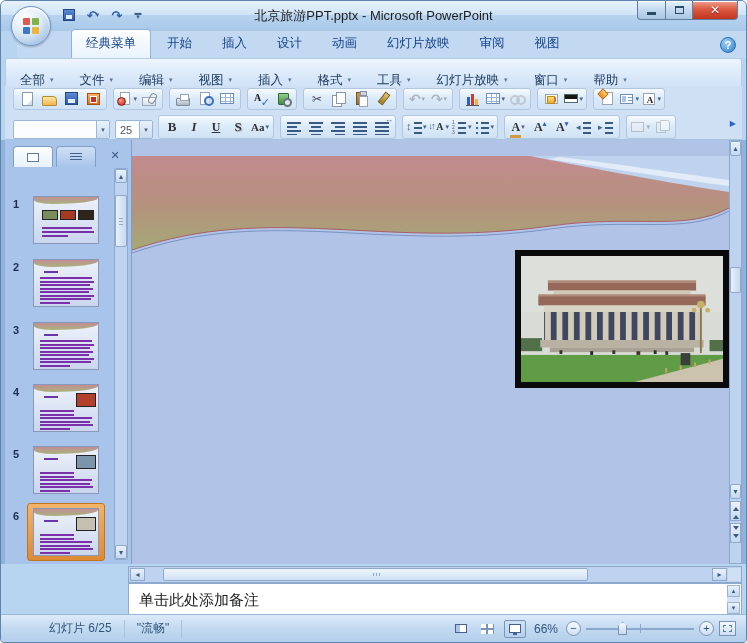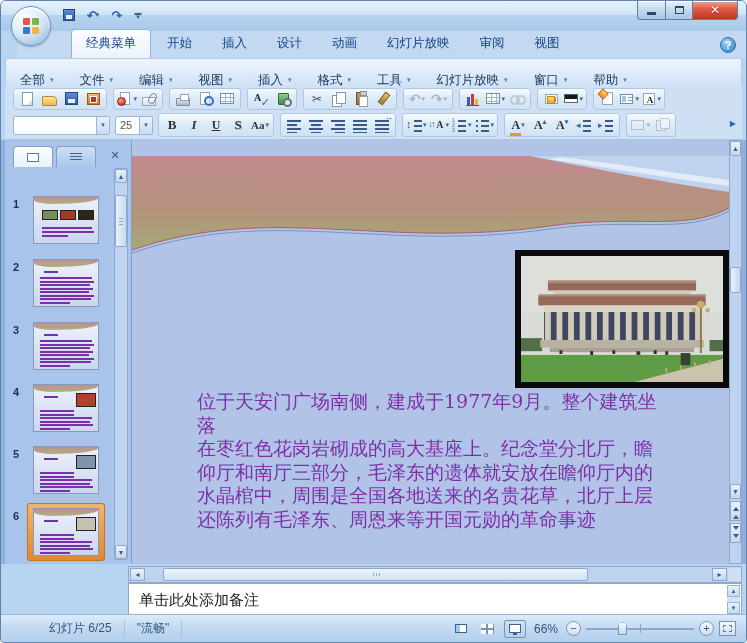--- a/index.html
+++ b/index.html
@@ -242,6 +242,7 @@
           <span>▾</span>
         </div>
     </div>
+    <div class="ttl">北京旅游PPT.pptx - Microsoft PowerPoint</div>
     <div class="wbtns">
       <div class="wb min">
           <span class="mni"></span>

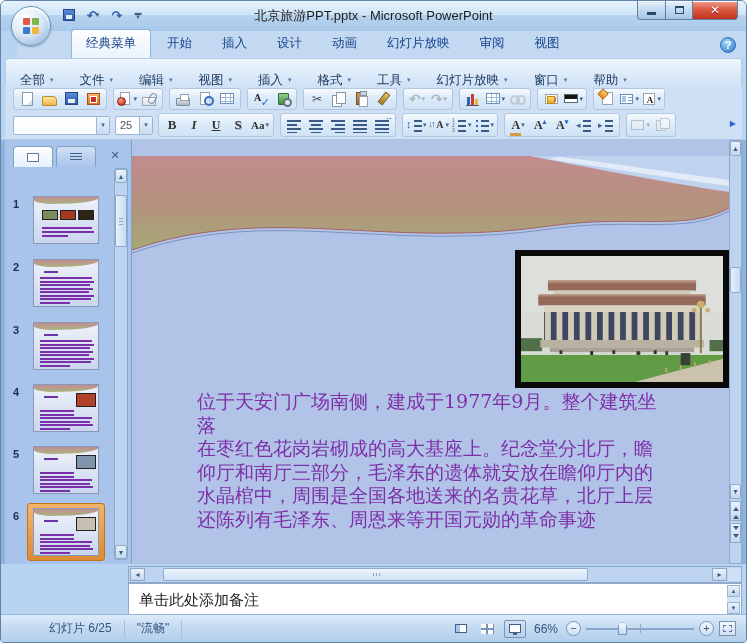--- a/index.html
+++ b/index.html
@@ -53,7 +53,7 @@
 
 
 .t1{position:absolute;left:4px;top:85px;right:4px;height:25px;background:#cfe0f4;display:flex;align-items:center;padding-left:8px}
-.t2{position:absolute;left:4px;top:110px;right:4px;height:29px;background:#cfe0f4;border-bottom:1px solid #a9c4e2;display:flex;align-items:center;padding-left:8px}
+.t2{position:absolute;left:4px;top:110px;right:4px;height:29px;background:#cfe0f4;border-bottom:1px solid #a9c4e2;display:flex;align-items:flex-end;padding-left:8px}
 .tgroup{display:flex;align-items:center;border:1px solid #b0c7e2;border-radius:3px;margin-right:6px;padding:0 2px;height:22px;
 background:linear-gradient(#f6fafe,#dcebf9 45%,#cfe2f5)}
 .t2 .tgroup{height:24px}

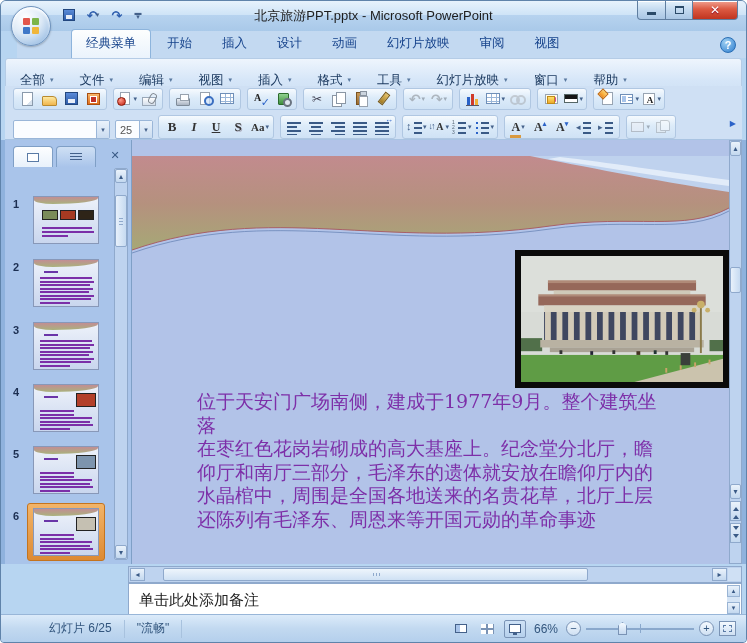--- a/index.html
+++ b/index.html
@@ -629,13 +629,6 @@
           <path d="M0,104 C140,56 250,104 420,80 C505,68 555,86 600,62" stroke="#a85f66" stroke-width="1" fill="none"></path>
           <path d="M0,107 C140,59 250,107 420,83 C505,71 555,89 600,65" stroke="#6b86b8" stroke-width="0.8" fill="none"></path>
         </svg>
-        <div class="sbody" id="sbody">
-            <div>位于天安门广场南侧，建成于1977年9月。整个建筑坐落</div>
-            <div>在枣红色花岗岩砌成的高大基座上。纪念堂分北厅，瞻</div>
-            <div>仰厅和南厅三部分，毛泽东的遗体就安放在瞻仰厅内的</div>
-            <div>水晶棺中，周围是全国各地送来的名贵花草，北厅上层</div>
-            <div>还陈列有毛泽东、周恩来等开国元勋的革命事迹</div>
-          </div>
         <div class="photo">
           <svg viewBox="0 0 210 135" preserveAspectRatio="none">
             <rect x="0" y="0" width="210" height="135" fill="#d8dbd6"></rect>

